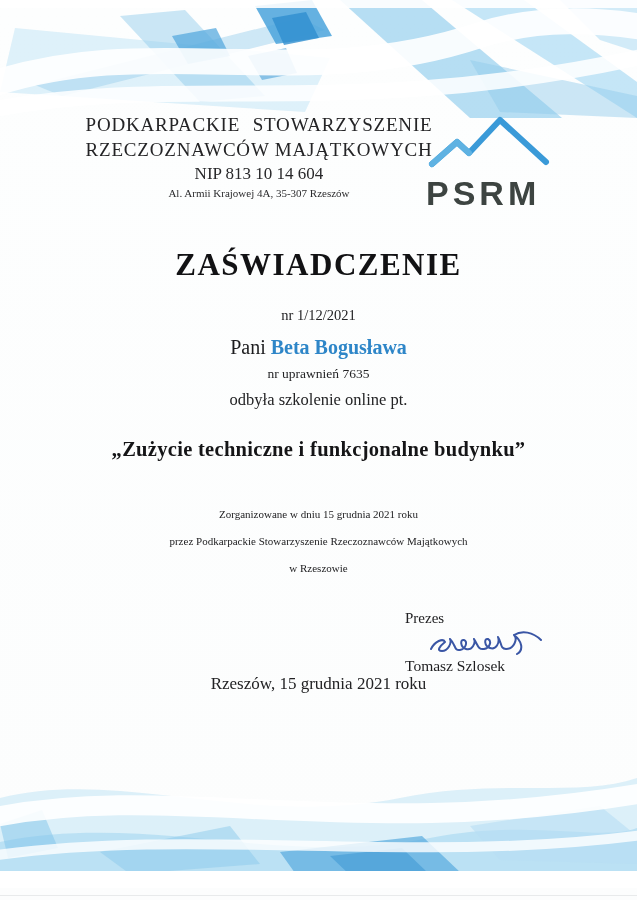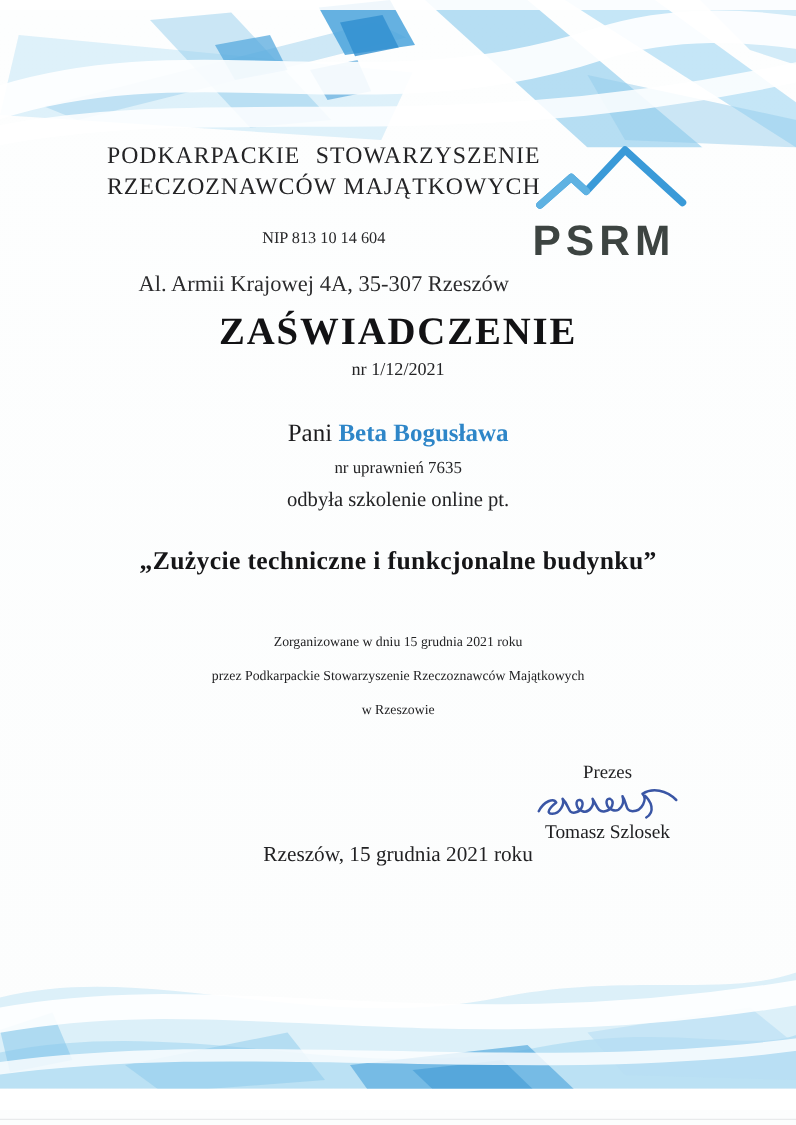--- a/index.html
+++ b/index.html
@@ -23,7 +23,7 @@
   .org-block{position:absolute;top:112px;left:38px;width:442px;text-align:center;}
   .org-line{font-size:19px;letter-spacing:0.8px;line-height:25px;color:#242426;}
   .org-line.first{word-spacing:7px;}
-  .org-nip{font-size:13px;margin-top:20px;color:#28282a;}
+  .org-nip{font-size:17px;margin-top:2px;color:#28282a;}
   .org-addr{font-size:18px;margin-top:19px;color:#2b2b2d;}
 
   .logo{position:absolute;top:112px;left:424px;width:128px;height:106px;}

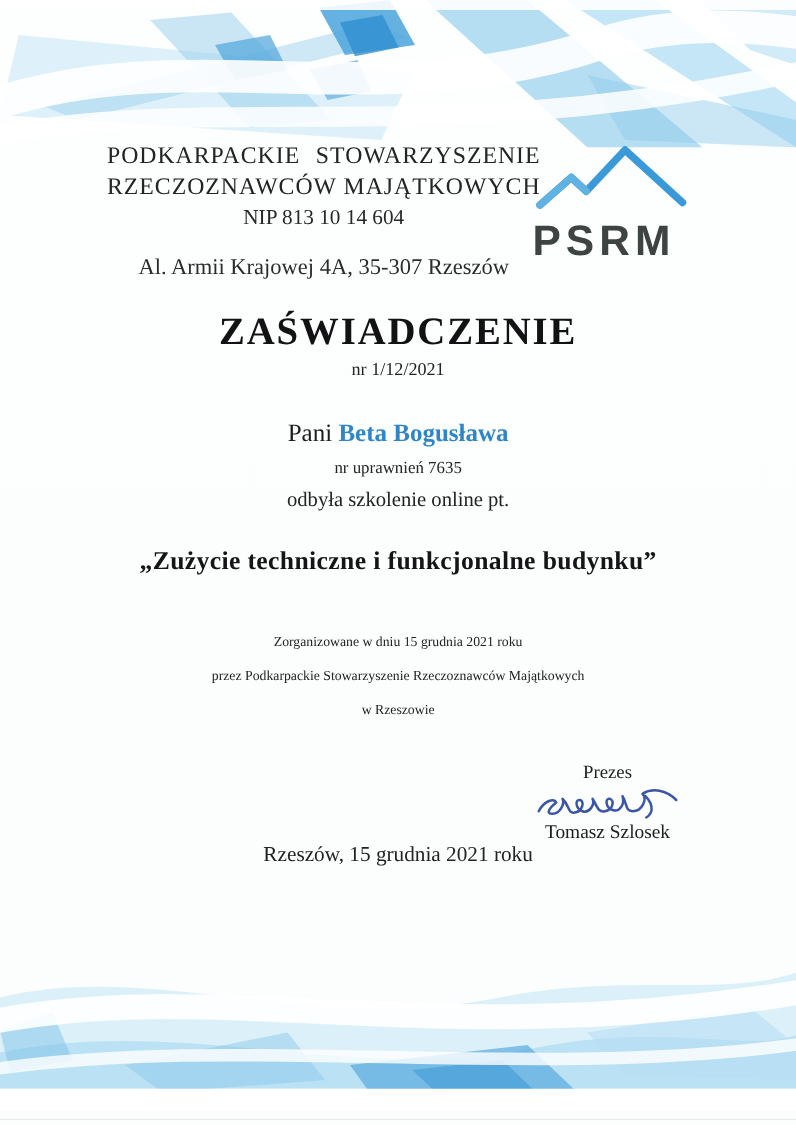--- a/index.html
+++ b/index.html
@@ -24,7 +24,7 @@
   .org-line{font-size:19px;letter-spacing:0.8px;line-height:25px;color:#242426;}
   .org-line.first{word-spacing:7px;}
   .org-nip{font-size:17px;margin-top:2px;color:#28282a;}
-  .org-addr{font-size:18px;margin-top:19px;color:#2b2b2d;}
+  .org-addr{font-size:11px;margin-top:3px;color:#2b2b2d;}
 
   .logo{position:absolute;top:112px;left:424px;width:128px;height:106px;}
 

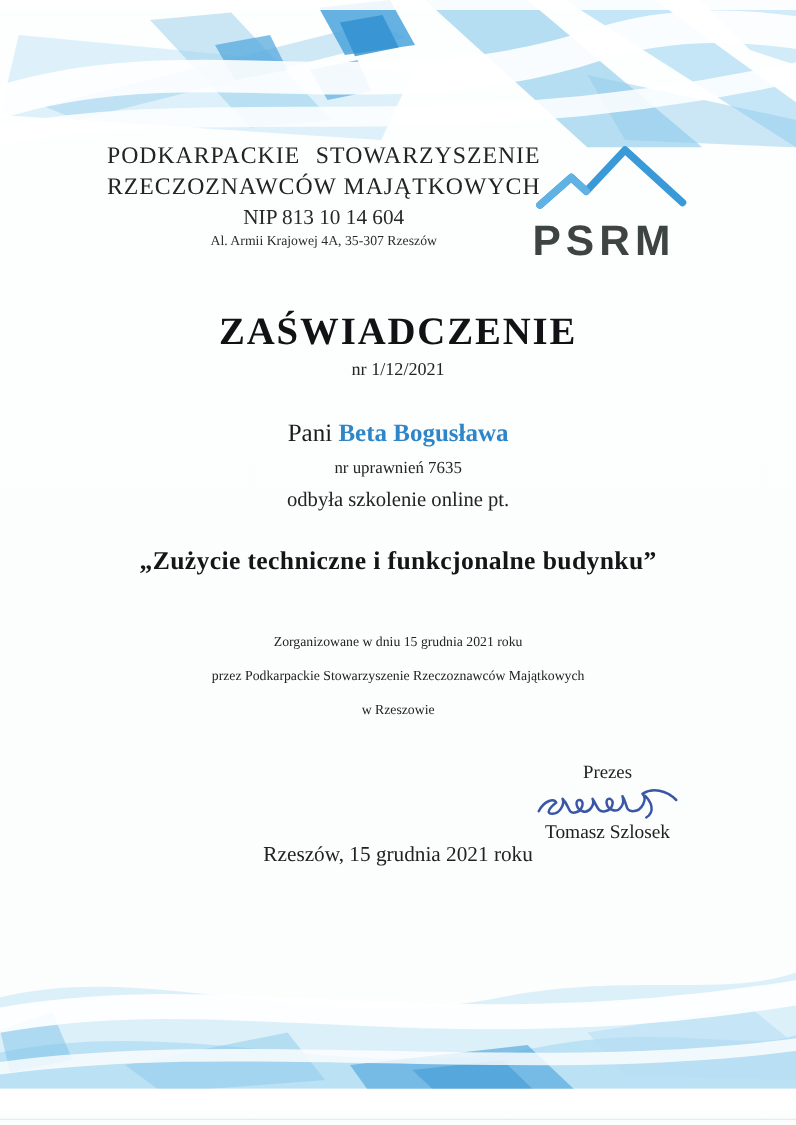--- a/index.html
+++ b/index.html
@@ -30,7 +30,7 @@
 
   .title-block{position:absolute;top:247px;left:0;width:637px;text-align:center;}
   .cert-title{font-size:31px;font-weight:bold;letter-spacing:1.5px;color:#121214;}
-  .cert-number{font-size:14.5px;margin-top:5px;color:#232325;}
+  .cert-number{font-size:14.5px;margin-top:24px;color:#232325;}
 
   .recipient-block{position:absolute;top:336px;left:0;width:637px;text-align:center;}
   .recipient-line{font-size:20px;color:#1c1c1e;}

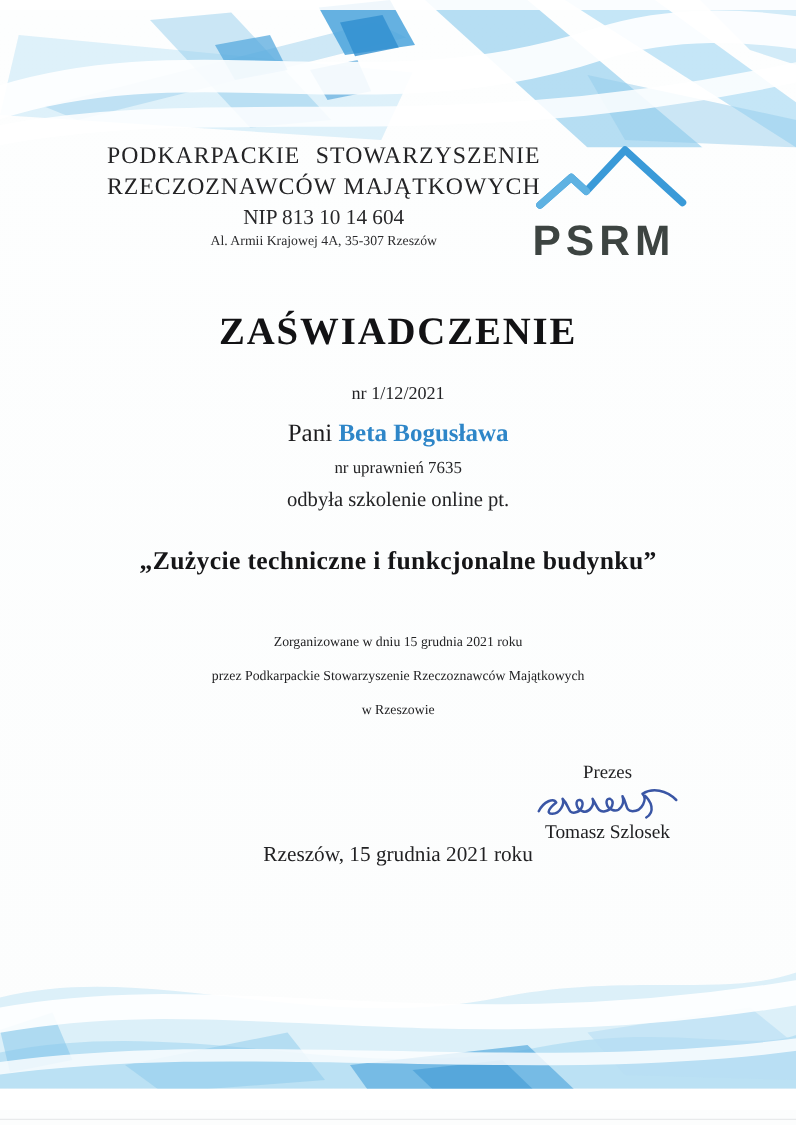--- a/index.html
+++ b/index.html
@@ -45,7 +45,7 @@
     font-size:11px;color:#222224;}
   .organized-block .ln{line-height:27px;}
 
-  .sig-block{position:absolute;top:610px;left:405px;width:162px;text-align:center;}
+  .sig-block{position:absolute;top:610px;left:405px;width:162px;text-align:left;}
   .sig-role{font-size:15px;color:#222224;}
   .sig-scrawl{display:block;margin:-2px auto -4px auto;}
   .sig-name{font-size:15.5px;color:#1e1e20;}

